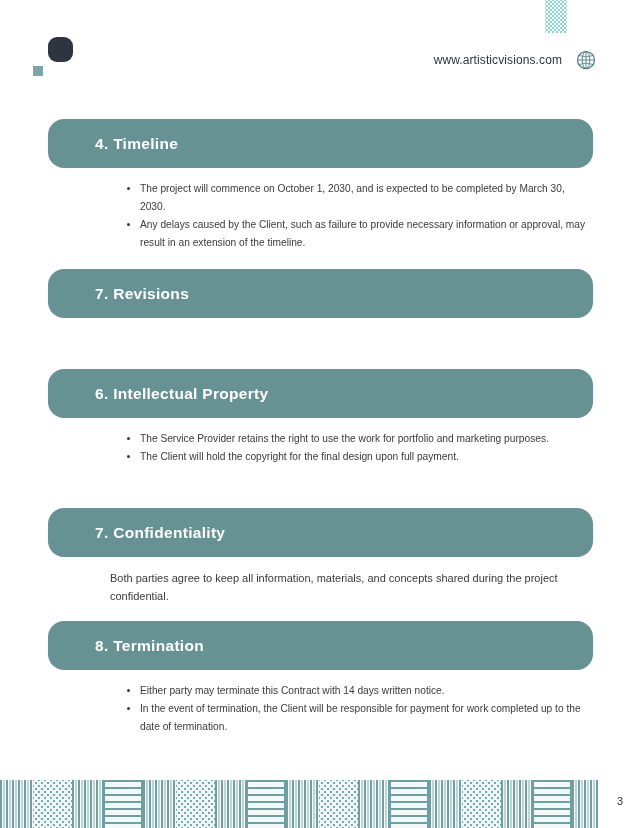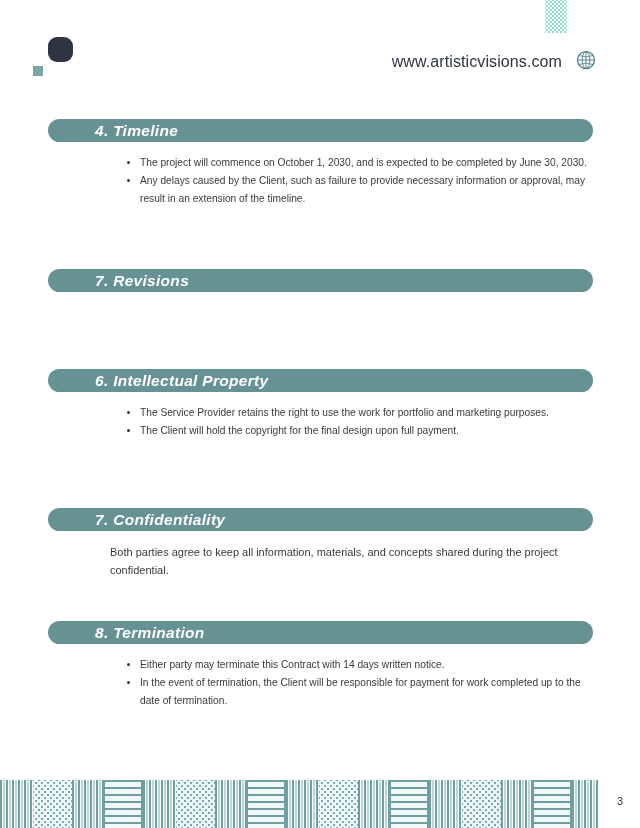--- a/index.html
+++ b/index.html
@@ -55,7 +55,7 @@
     position: absolute;
     right: 78px;
     top: 53px;
-    font-size: 16px;
+    font-size: 12px;
     color: #2e3440;
     letter-spacing: 0.1px;
     white-space: nowrap;

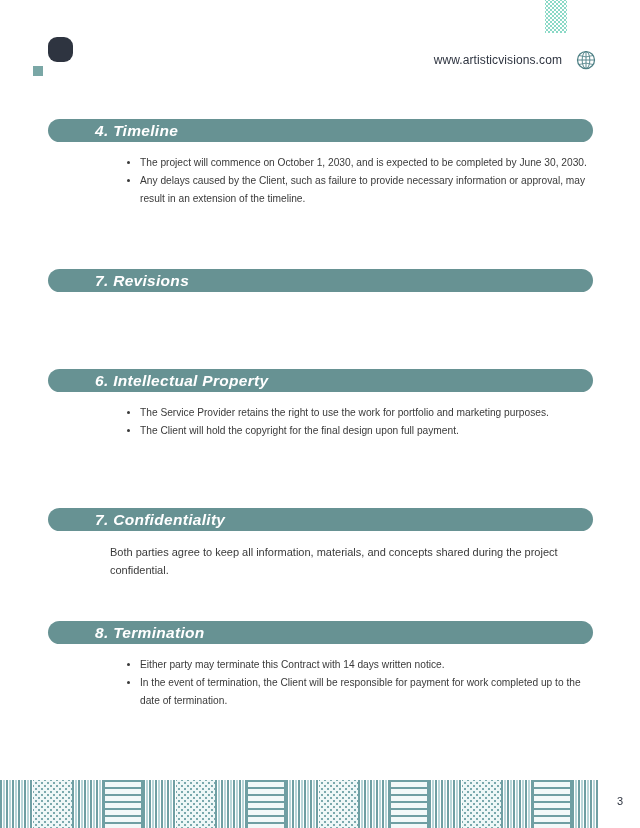--- a/index.html
+++ b/index.html
@@ -81,13 +81,12 @@
     width: 545px;
   }
   .section-header {
-    height: 23px;
+    height: 49px;
     background: #679293;
     border-radius: 16px;
     display: flex;
     align-items: center;
     box-sizing: border-box;
-    font-style: italic;
   }
   .section-header-text {
     color: #ffffff;

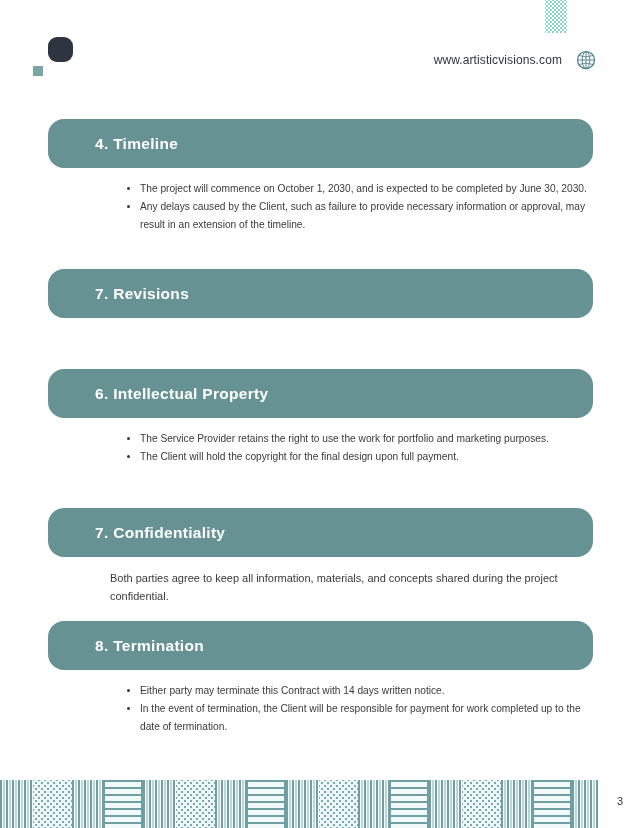--- a/index.html
+++ b/index.html
@@ -210,7 +210,7 @@
       </div>
       <div class="section-body">
         <ul class="bullets">
-          <li>The project will commence on October 1, 2030, and is expected to be completed by June 30, 2030.</li>
+          <li>The project will commence on October 1, 2030, and is expected to be completed by March 30, 2030.</li>
           <li>Any delays caused by the Client, such as failure to provide necessary information or approval, may result in an extension of the timeline.</li>
         </ul>
       </div>

